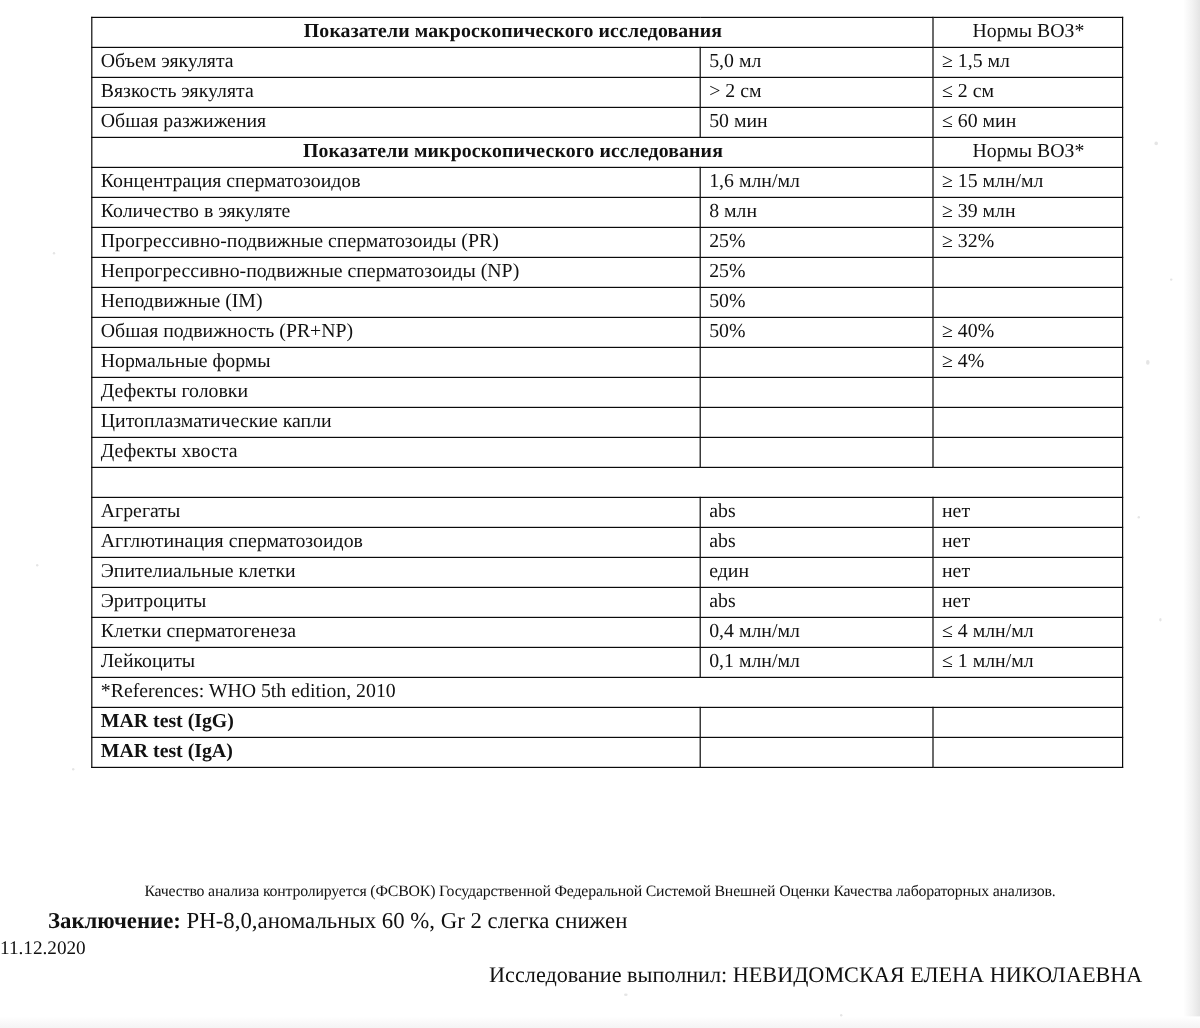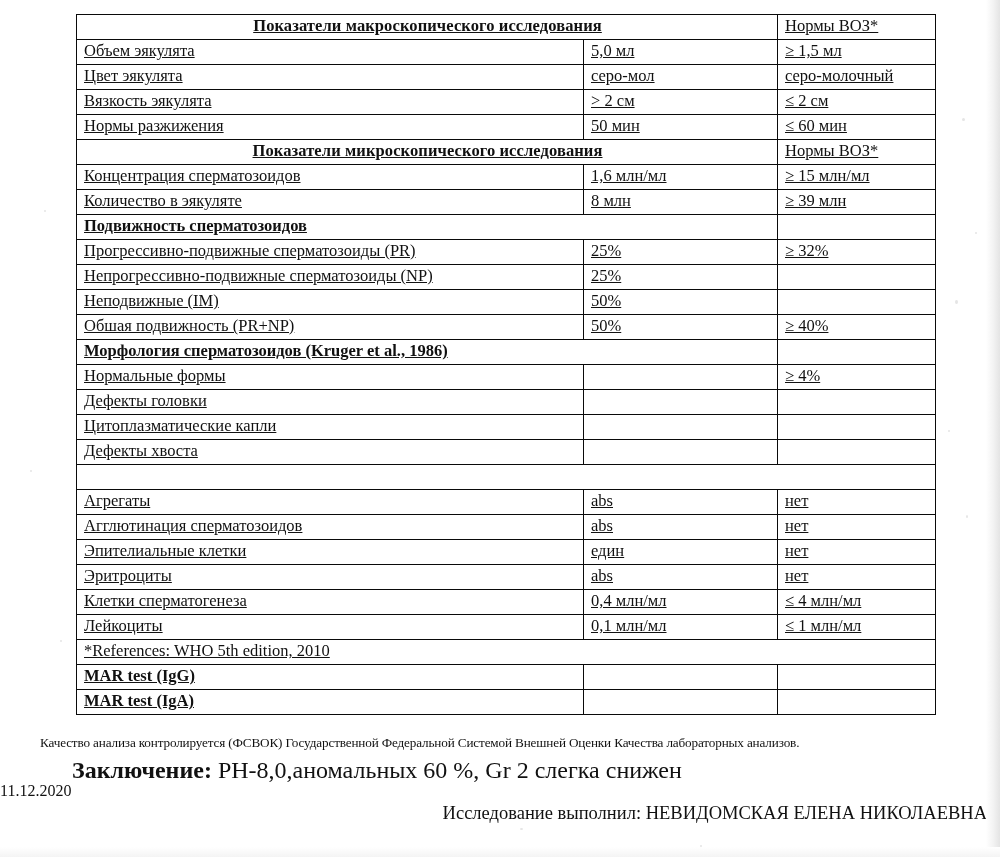--- a/index.html
+++ b/index.html
@@ -55,7 +55,6 @@
     border-collapse: collapse;
     table-layout: fixed;
     font-size: 16.5px;
-    text-decoration: underline;
   }
   table.report td {
     border: 1.6px solid #0a0a0a;

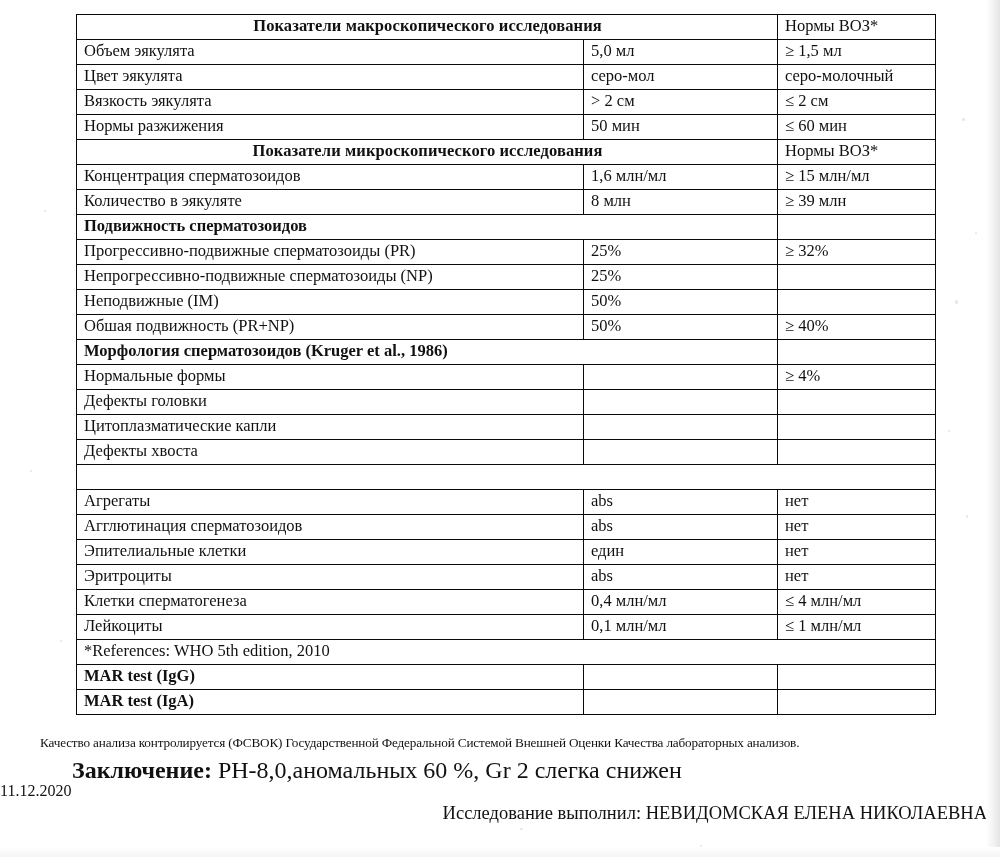--- a/index.html
+++ b/index.html
@@ -78,7 +78,7 @@
     font-weight: bold;
   }
   .norm-head {
-    text-align: left;
+    text-align: center;
     font-weight: normal;
     padding-left: 9px;
   }

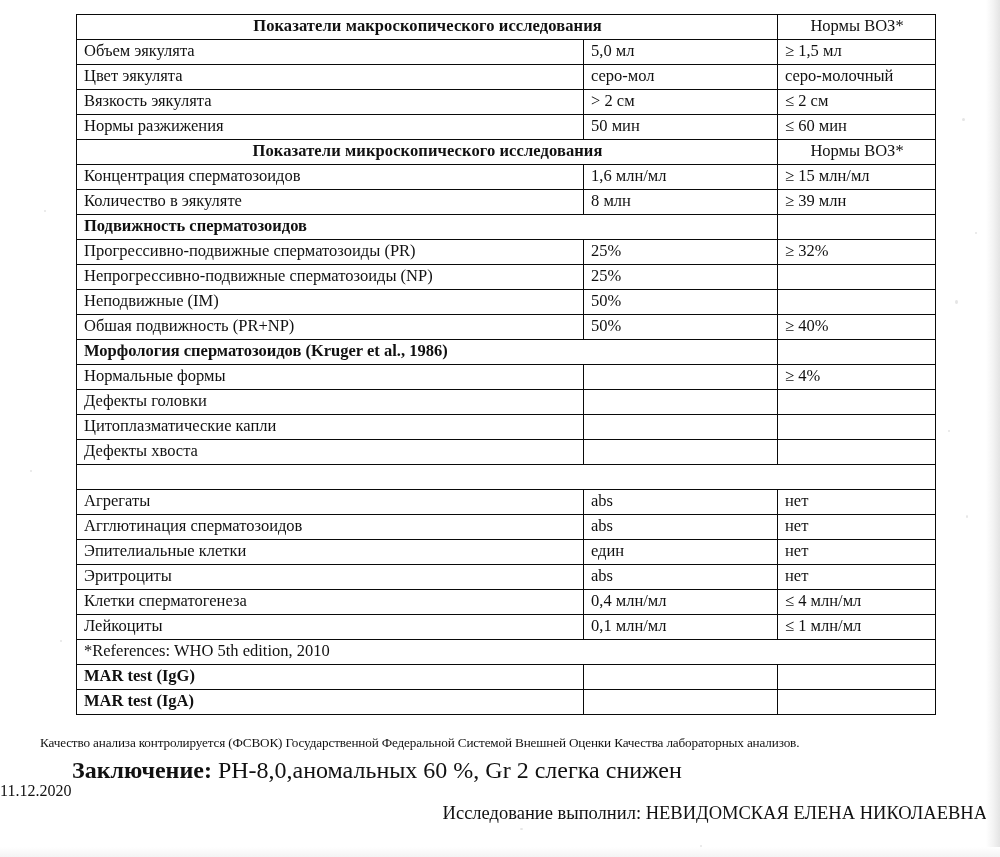--- a/index.html
+++ b/index.html
@@ -155,11 +155,6 @@
         <td>≥ 1,5 мл</td>
       </tr>
 
-      <tr>
-        <td>Цвет эякулята</td>
-        <td>серо-мол</td>
-        <td>серо-молочный</td>
-      </tr>
 
       <tr>
         <td>Вязкость эякулята</td>

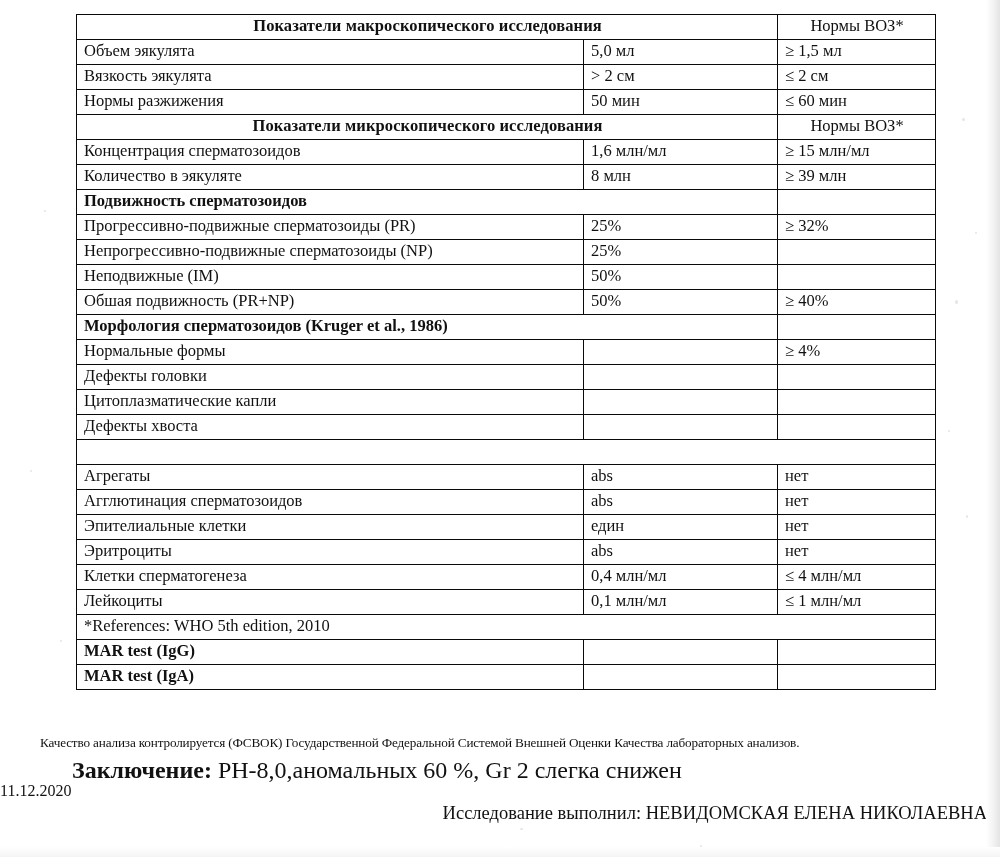--- a/index.html
+++ b/index.html
@@ -163,7 +163,7 @@
       </tr>
 
       <tr>
-        <td>Нормы разжижения</td>
+        <td>Обшая разжижения</td>
         <td>50 мин</td>
         <td>≤ 60 мин</td>
       </tr>

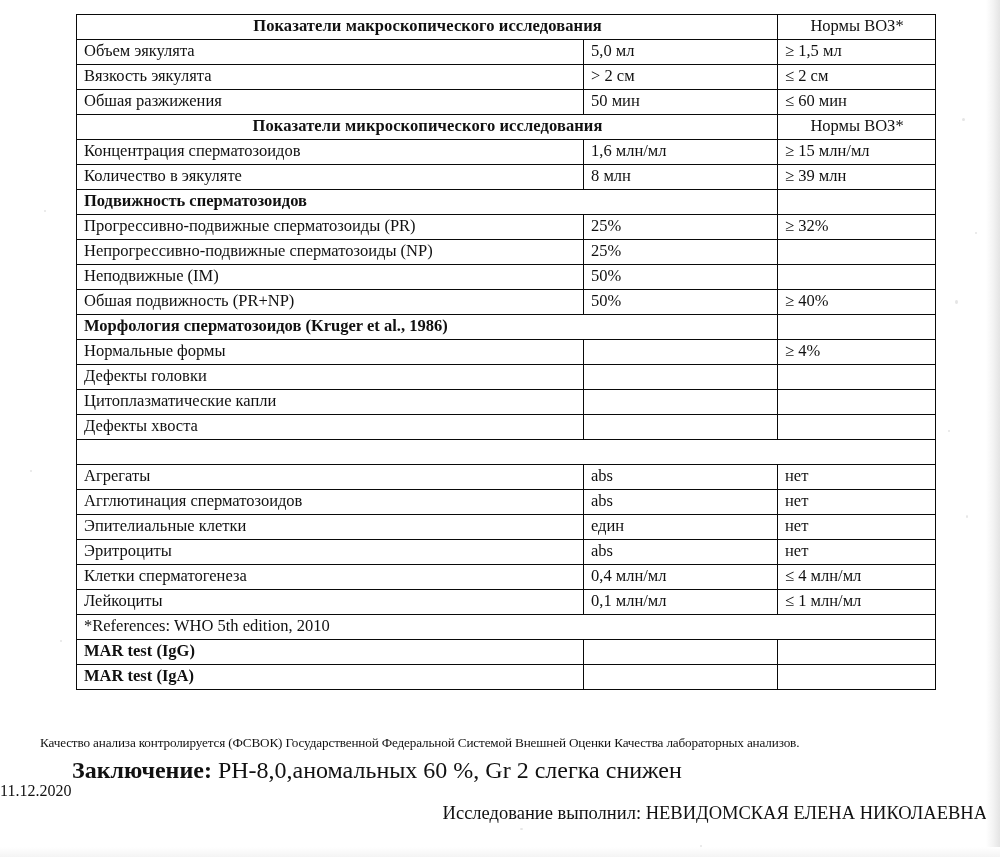--- a/index.html
+++ b/index.html
@@ -185,10 +185,6 @@
         <td>≥ 39 млн</td>
       </tr>
 
-      <tr>
-        <td class="group-head" colspan="2">Подвижность сперматозоидов</td>
-        <td></td>
-      </tr>
 
       <tr>
         <td>Прогрессивно-подвижные сперматозоиды (PR)</td>

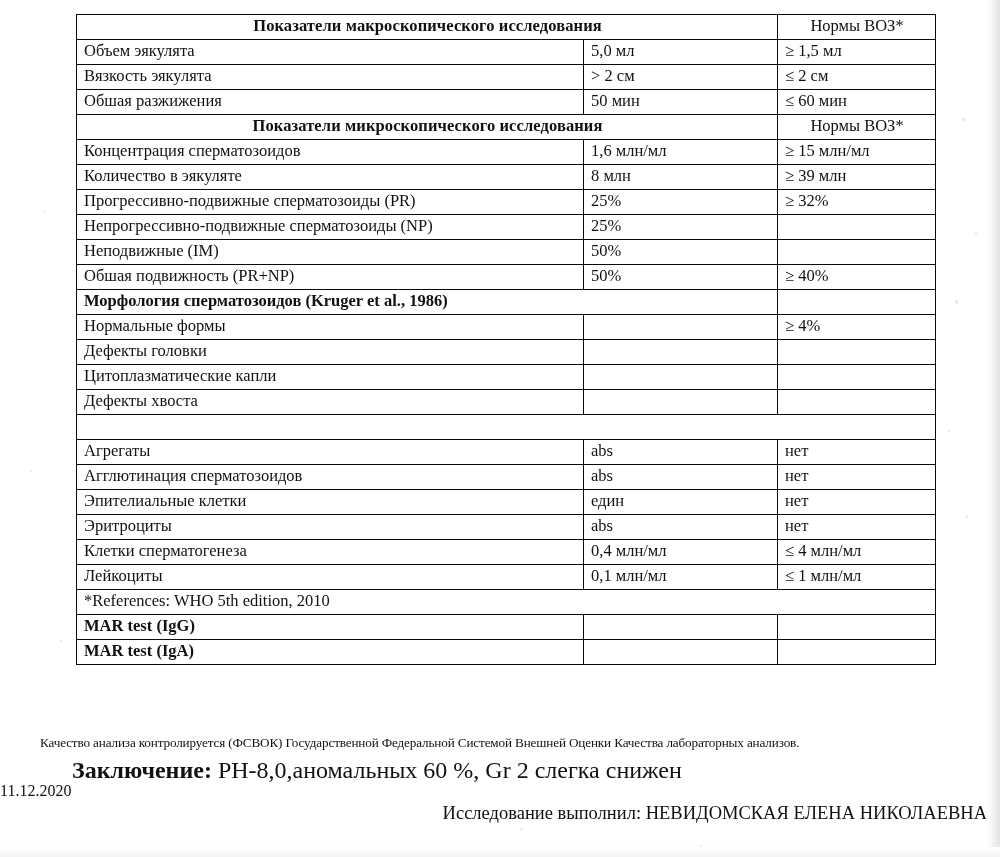--- a/index.html
+++ b/index.html
@@ -210,10 +210,6 @@
         <td>≥ 40%</td>
       </tr>
 
-      <tr>
-        <td class="group-head" colspan="2">Морфология сперматозоидов (Kruger et al., 1986)</td>
-        <td></td>
-      </tr>
 
       <tr>
         <td>Нормальные формы</td>

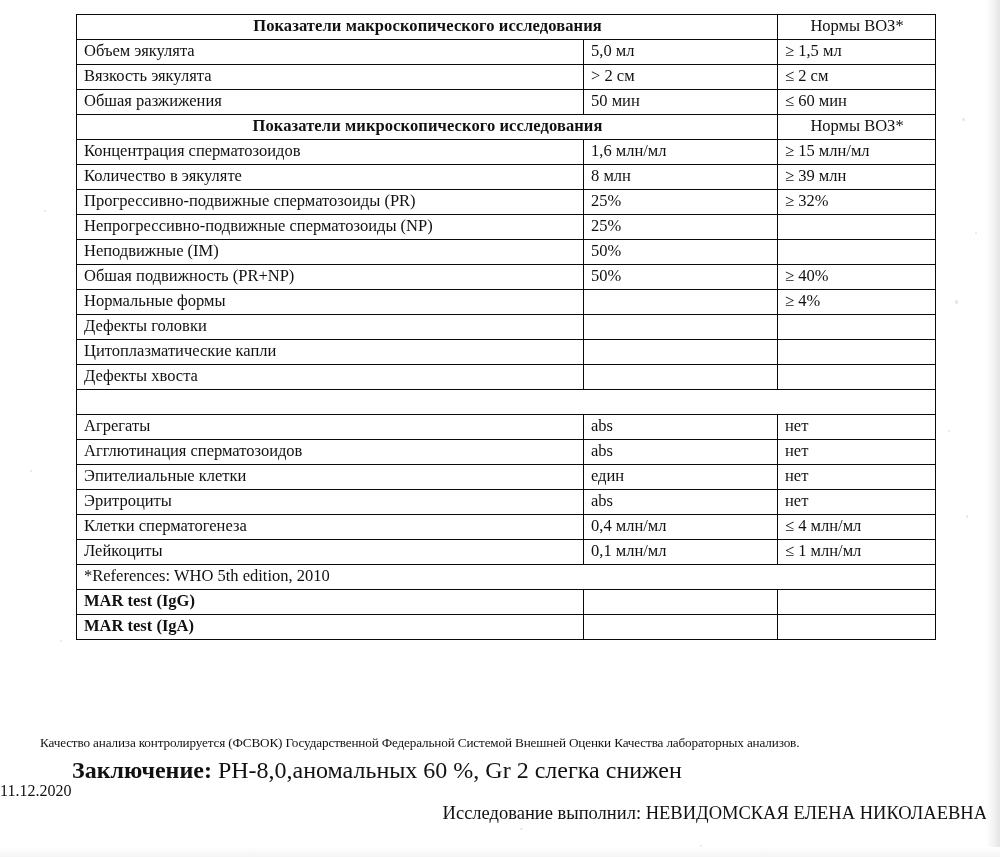--- a/index.html
+++ b/index.html
@@ -102,6 +102,7 @@
     font-size: 13.2px;
     letter-spacing: -0.15px;
     white-space: nowrap;
+    text-align: center;
   }
   .conclusion {
     position: absolute;

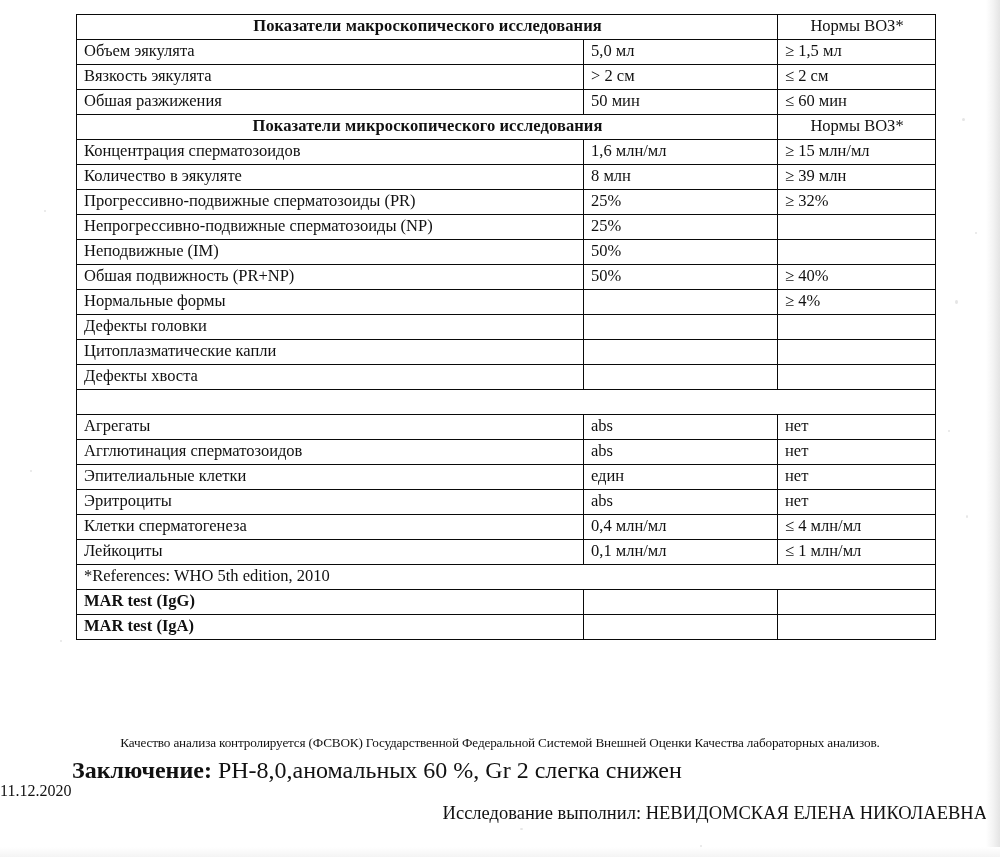--- a/index.html
+++ b/index.html
@@ -108,9 +108,8 @@
     position: absolute;
     left: 40px;
     top: 757px;
-    font-size: 24px;
+    font-size: 19px;
     white-space: nowrap;
-    margin-left: 32px;
   }
   .conclusion .label { font-weight: bold; }
   .date-line {

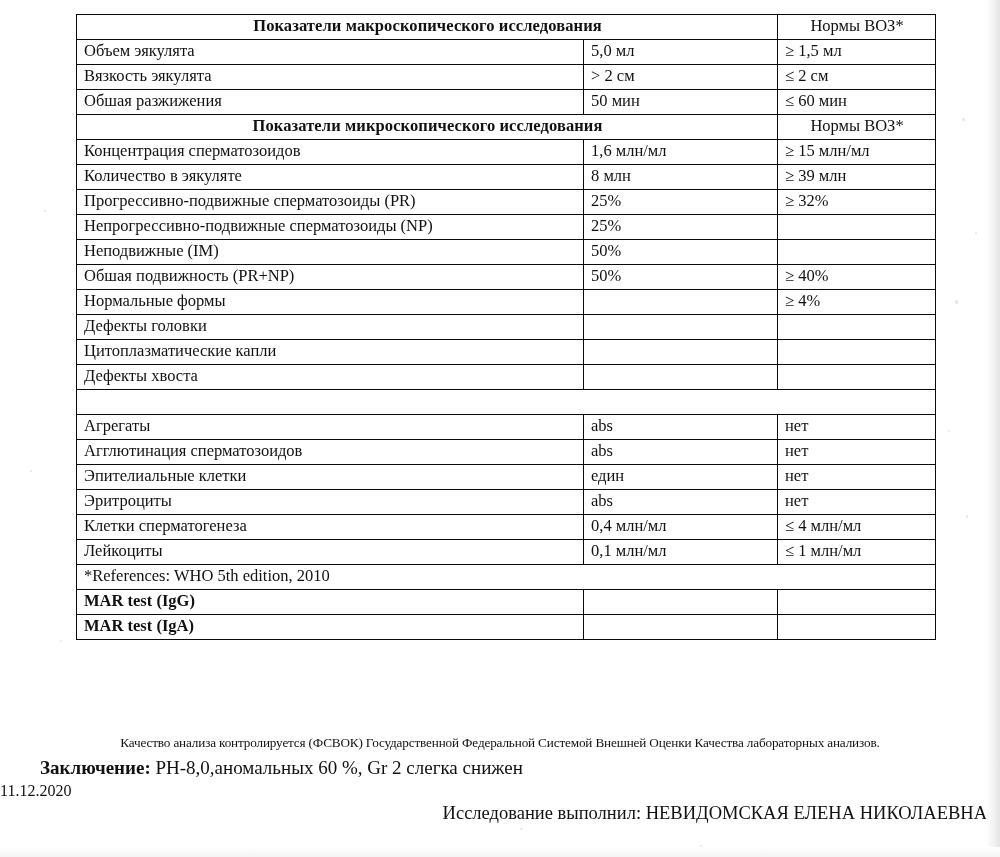--- a/index.html
+++ b/index.html
@@ -128,7 +128,6 @@
     text-align: right;
     font-size: 18.5px;
     white-space: nowrap;
-    padding-left: 35px;
   }
 </style>
 </head>

